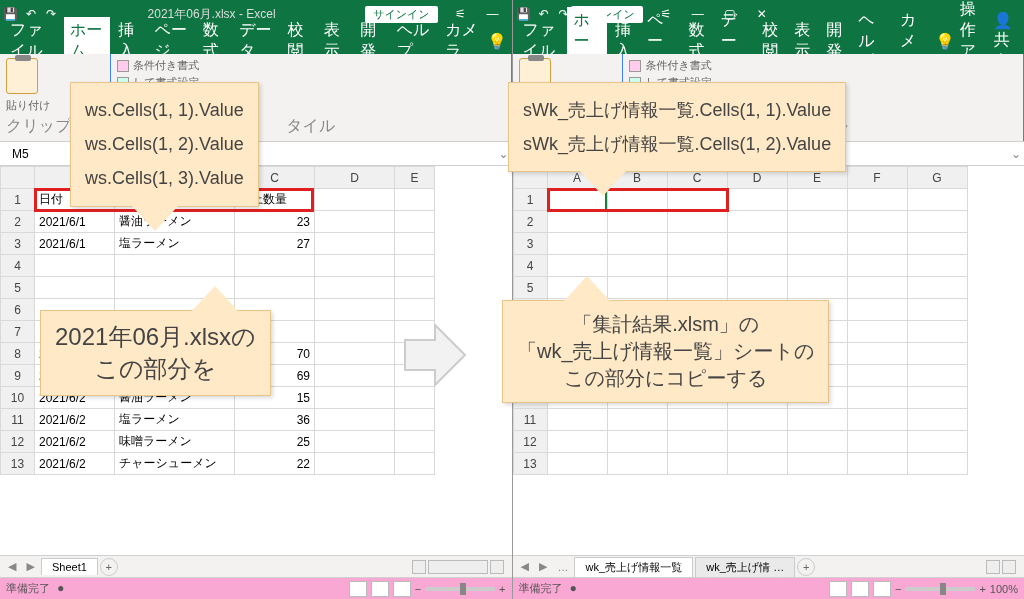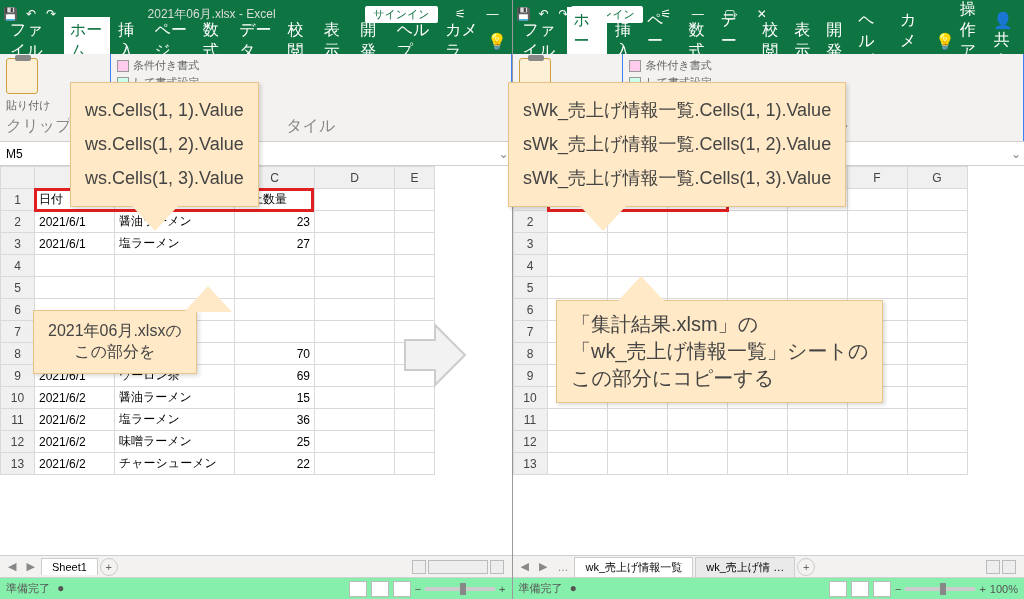--- a/index.html
+++ b/index.html
@@ -31,7 +31,7 @@
 .swatch { width: 12px; height: 12px; border: 1px solid #999; }
 
 .namebox-row { display: flex; height: 24px; border-bottom: 1px solid #d0d0d0; align-items: center; background: #fff; font-size: 12px; }
-.namebox { width: 90px; border-right: 1px solid #d0d0d0; padding: 0 6px; height: 100%; display: flex; align-items: center; }
+.namebox { width: 90px; border-right: 1px solid #d0d0d0; padding: 0 0; height: 100%; display: flex; align-items: center; margin-left: 12px; }
 .fx { padding: 0 6px; color: #666; font-style: italic; }
 .fbar { flex: 1; padding: 0 6px; }
 .fchev { width: 16px; text-align: center; color: #888; }

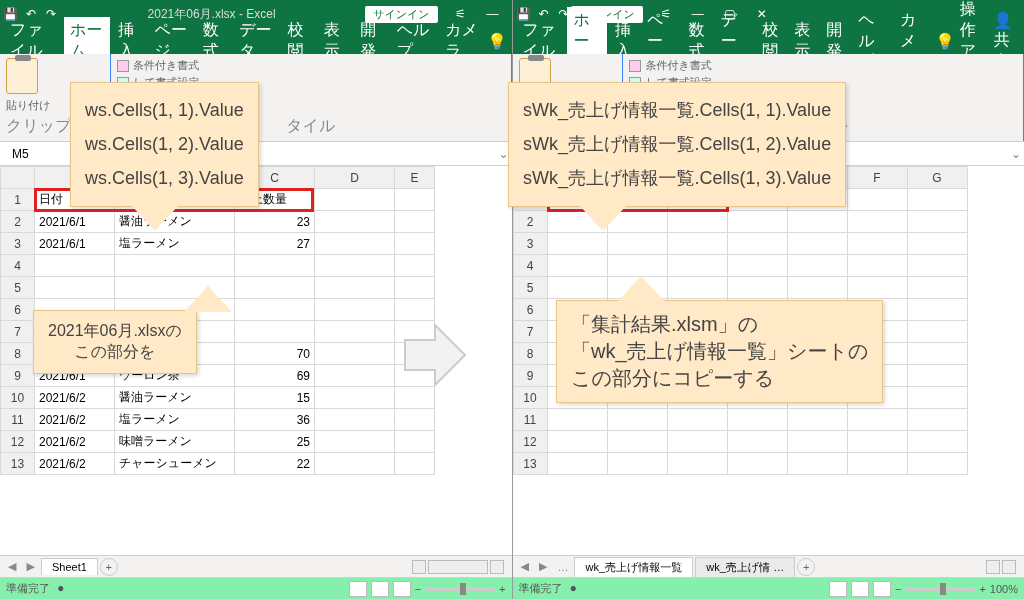--- a/index.html
+++ b/index.html
@@ -551,7 +551,6 @@
 <div class="callout small" style="left:508px; top:82px;">
   <div>sWk_売上げ情報一覧.Cells(1, 1).Value</div>
   <div>sWk_売上げ情報一覧.Cells(1, 2).Value</div>
-  <div>sWk_売上げ情報一覧.Cells(1, 3).Value</div>
   <div class="arrow arrow-down" style="left:70px"></div>
 </div>
 

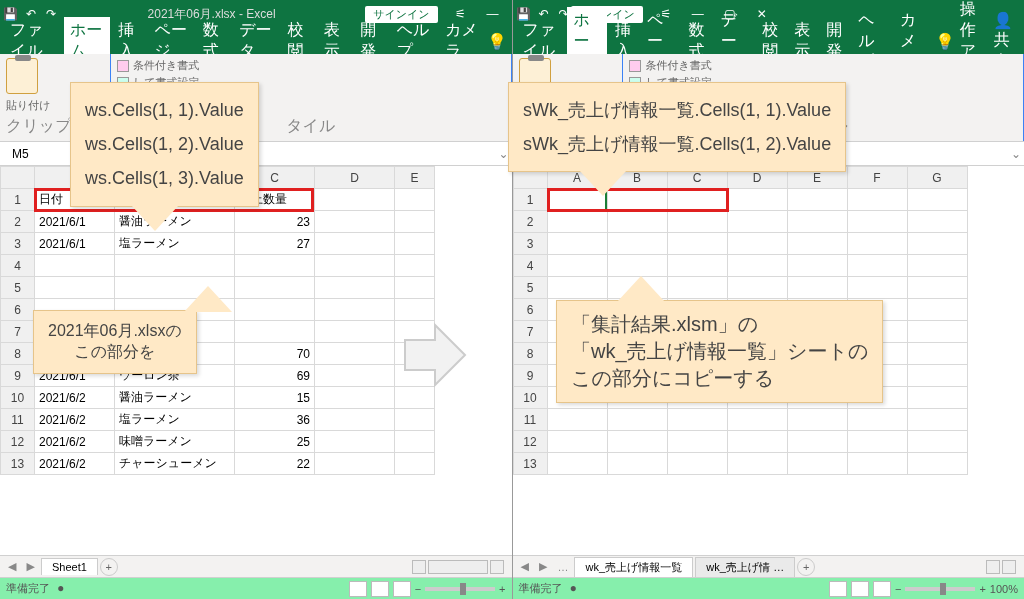--- a/index.html
+++ b/index.html
@@ -542,7 +542,7 @@
   <div class="arrow arrow-down" style="left:60px"></div>
 </div>
 
-<div class="callout" style="left:33px; top:310px; text-align:center; font-size:16px;">
+<div class="callout" style="left:40px; top:310px; text-align:center; font-size:24px;">
   <div>2021年06月.xlsxの</div>
   <div>この部分を</div>
   <div class="arrow arrow-up" style="left:150px"></div>

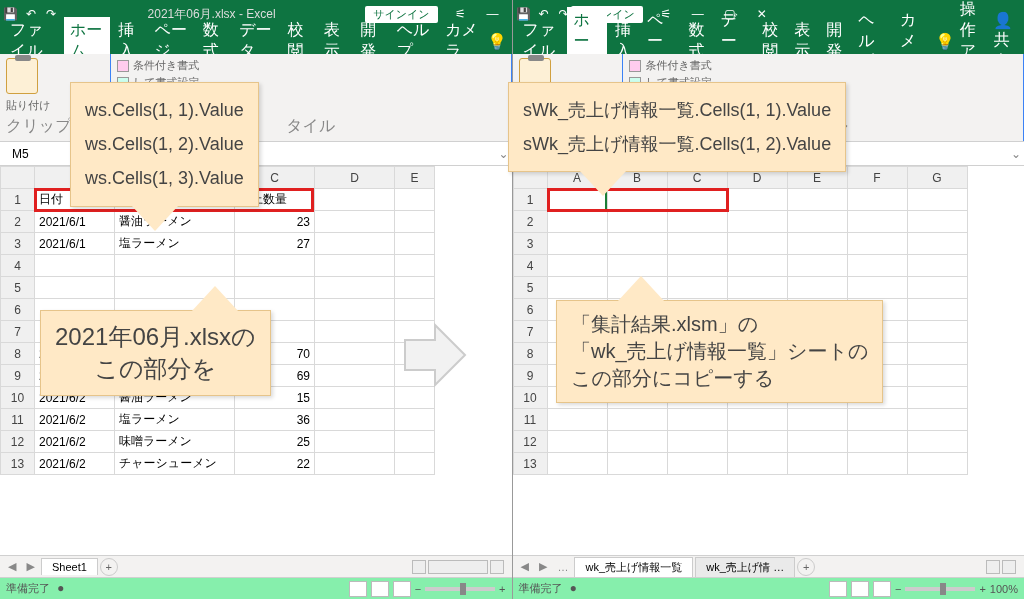--- a/index.html
+++ b/index.html
@@ -554,7 +554,7 @@
   <div class="arrow arrow-down" style="left:70px"></div>
 </div>
 
-<div class="callout" style="left:556px; top:300px; text-align:left; font-size:20px;">
+<div class="callout" style="left:502px; top:300px; text-align:center; font-size:20px;">
   <div>「集計結果.xlsm」の</div>
   <div>「wk_売上げ情報一覧」シートの</div>
   <div>この部分にコピーする</div>

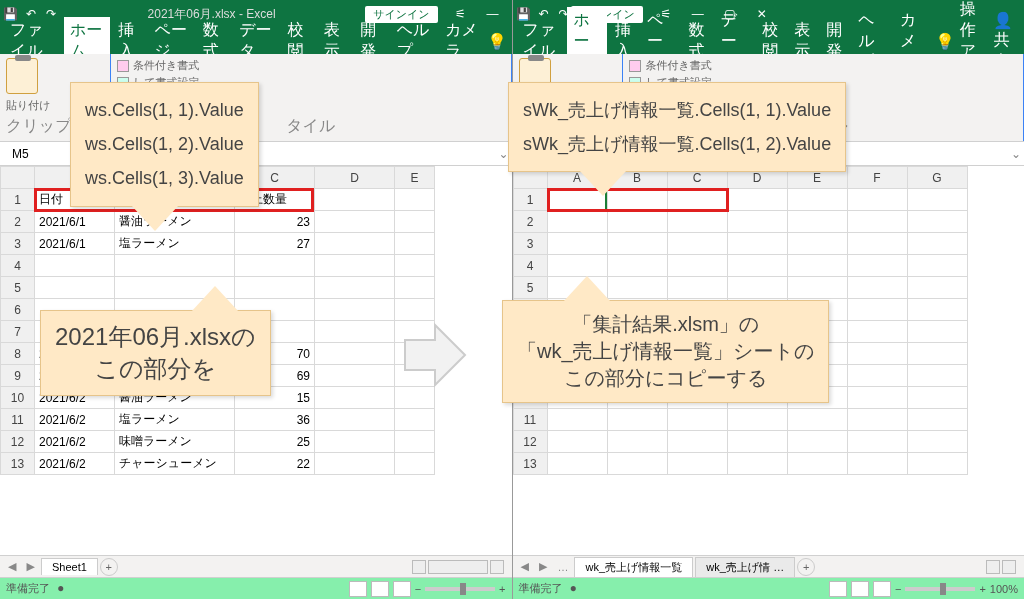--- a/index.html
+++ b/index.html
@@ -65,7 +65,7 @@
 .hscroll { flex: 1; display: flex; justify-content: flex-end; gap: 2px; padding-right: 4px; }
 .hsbtn { width: 14px; height: 14px; border: 1px solid #bbb; background: #eee; }
 
-.statusbar { display: flex; align-items: center; height: 22px; background: #86efac; border-top: 1px solid #d0d0d0; font-size: 11px; padding: 0 6px; gap: 8px; color: #555; }
+.statusbar { display: flex; align-items: center; height: 22px; background: #f9a8d4; border-top: 1px solid #d0d0d0; font-size: 11px; padding: 0 6px; gap: 8px; color: #555; }
 .sright { margin-left: auto; display: flex; align-items: center; gap: 4px; }
 .viewbtn { width: 18px; height: 16px; border: 1px solid #bbb; background: #fff; }
 .zslider { width: 70px; height: 4px; background: #ccc; position: relative; }

